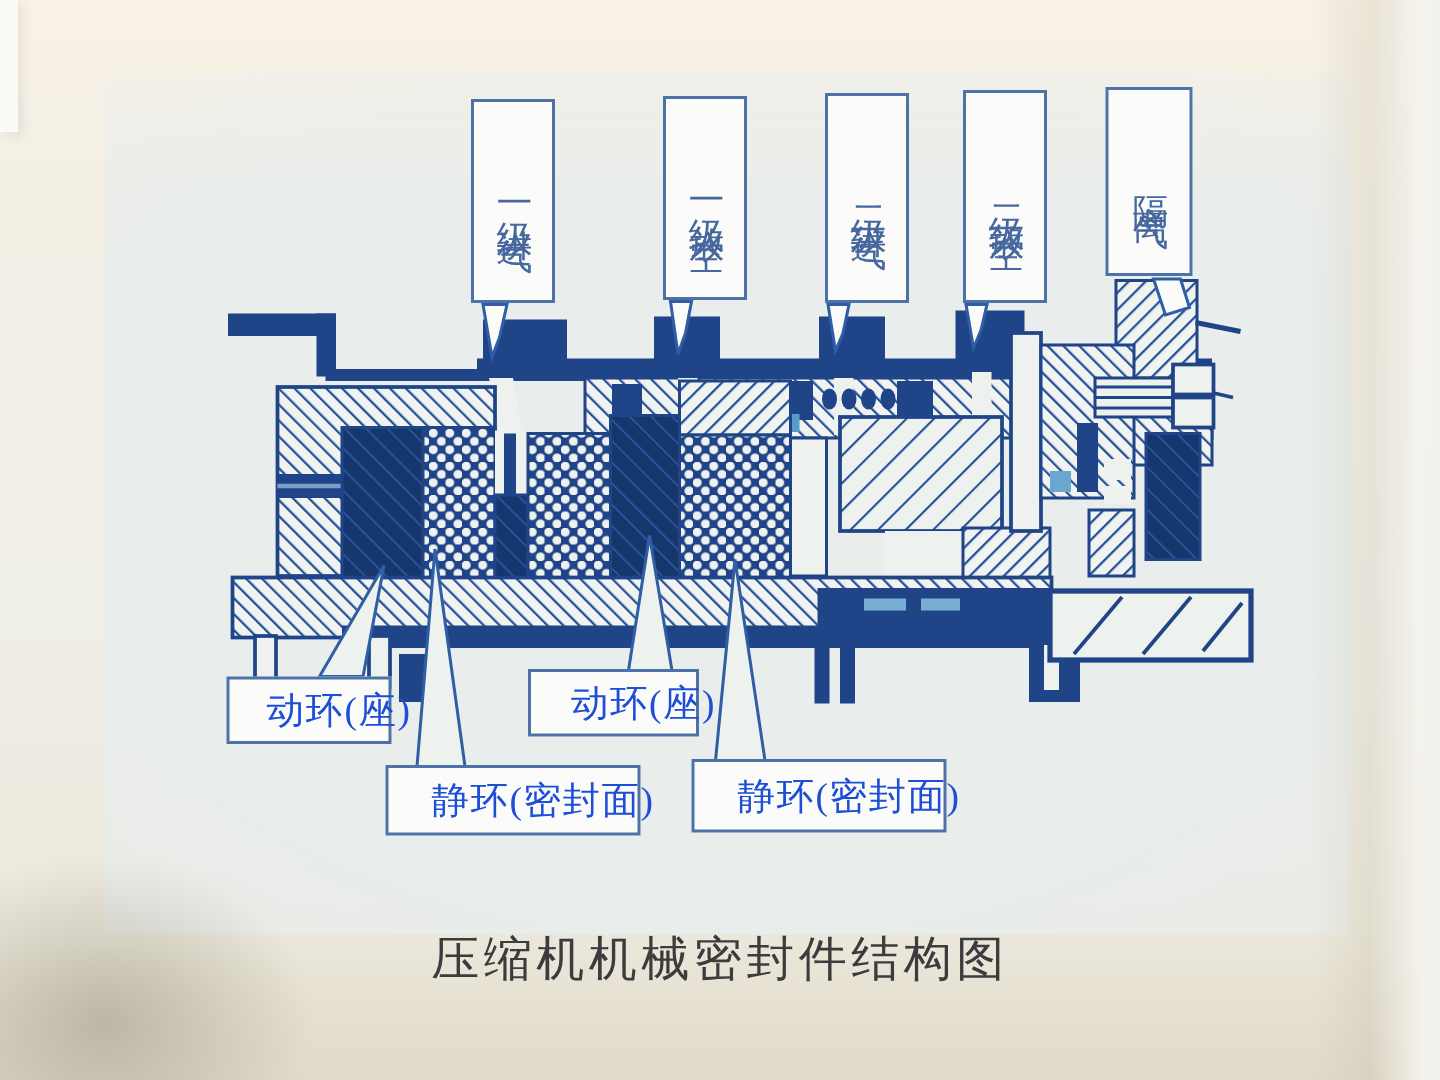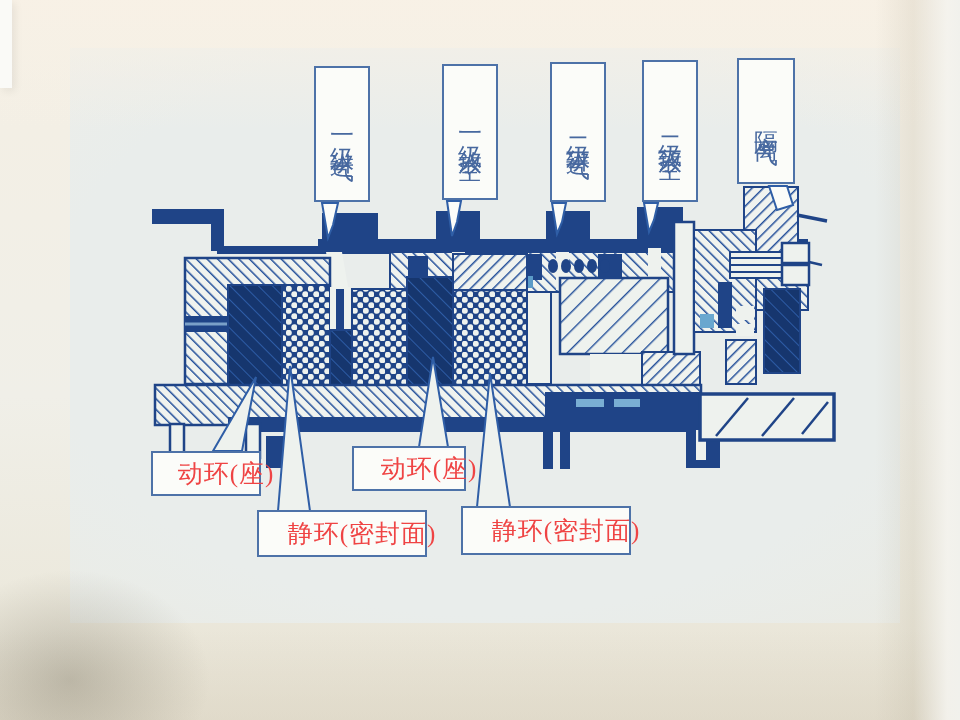--- a/index.html
+++ b/index.html
@@ -36,7 +36,7 @@
   .hlabel{
     position:absolute;box-sizing:border-box;border:2px solid #4d72a8;background:#fbfcf9;
     display:flex;align-items:center;justify-content:center;
-    color:#ef4444;font-size:25px;letter-spacing:1px;white-space:nowrap;padding-left:40px;
+    color:#1d4ed8;font-size:25px;letter-spacing:1px;white-space:nowrap;padding-left:40px;
   }
   .caption{
     position:absolute;left:0;top:618px;width:100%;height:46px;

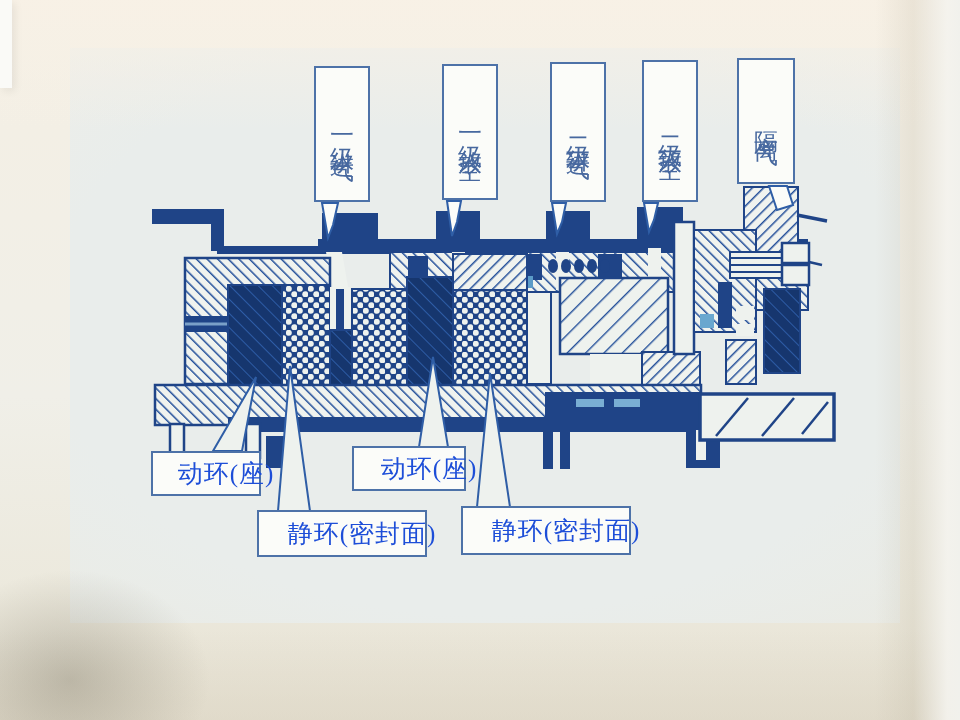--- a/index.html
+++ b/index.html
@@ -212,6 +212,7 @@
   <div class="hlabel" style="left:352px;top:446px;width:114px;height:45px;">动环(座)</div>
   <div class="hlabel" style="left:461px;top:506px;width:170px;height:49px;">静环(密封面)</div>
 
+  <div class="caption">压缩机机械密封件结构图</div>
 </div>
 
 </body></html>

